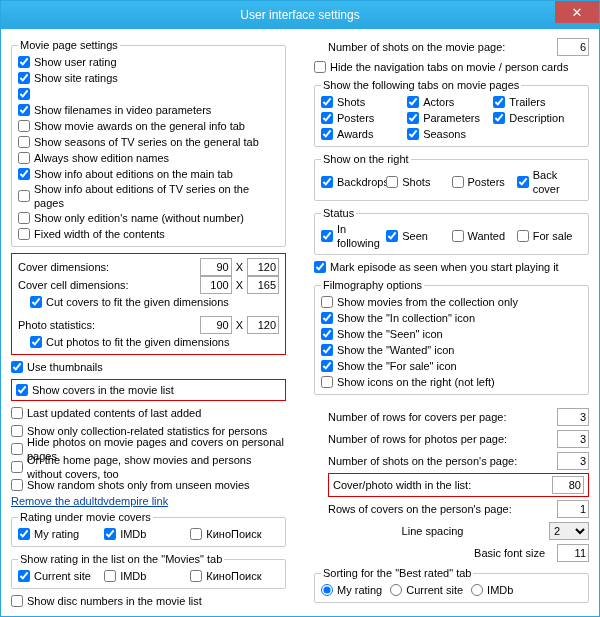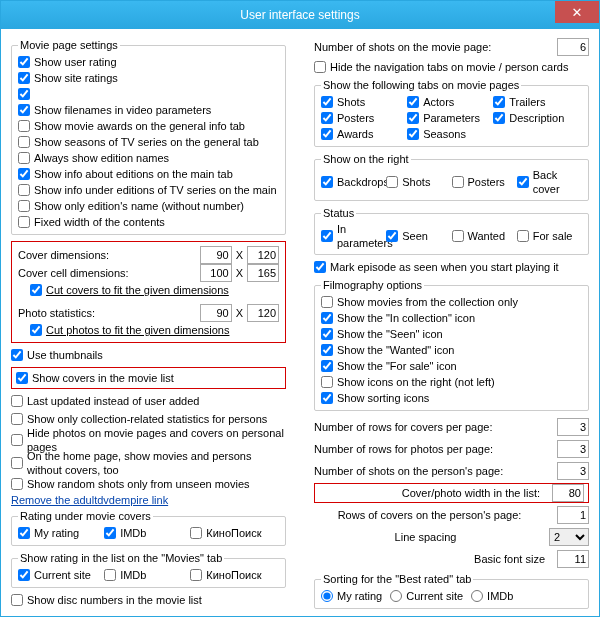--- a/index.html
+++ b/index.html
@@ -22,7 +22,7 @@
 .checkgrid { display: flex; flex-wrap: wrap; }
 .checkgrid label.cb { width: 33%; }
 .checkgrid2 label.cb { width: 25%; }
-.rightrow { display: flex; align-items: center; gap: 6px; min-height: 20px; }
+.rightrow { display: flex; align-items: center; gap: 6px; min-height: 20px; margin-left: 14px; }
 .rightrow .lbl { flex: 1; }
 .rightred { border: 1.5px solid #d40000; padding: 2px 4px; }
 .radiorow { display: flex; gap: 8px; align-items: center; }

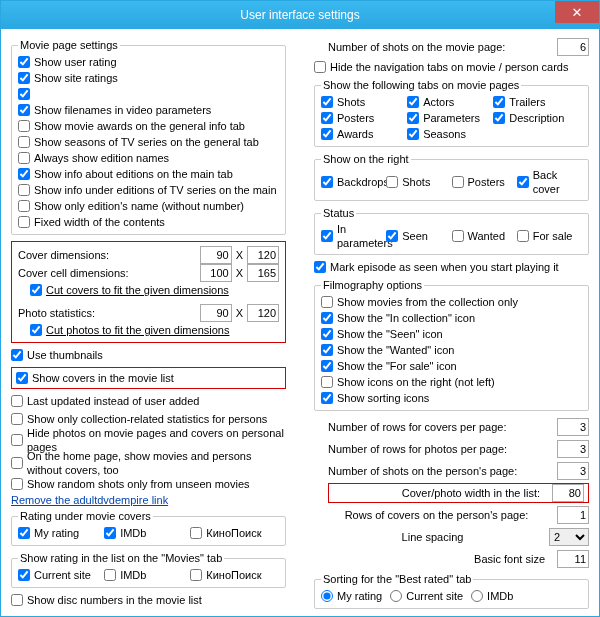--- a/index.html
+++ b/index.html
@@ -75,7 +75,7 @@
         </label>
       <label class="cb">
           <input type="checkbox" style="">
-          <span>Show info under editions of TV series on the main</span>
+          <span>Show info about editions of TV series on the pages</span>
         </label>
       <label class="cb">
           <input type="checkbox" style="">

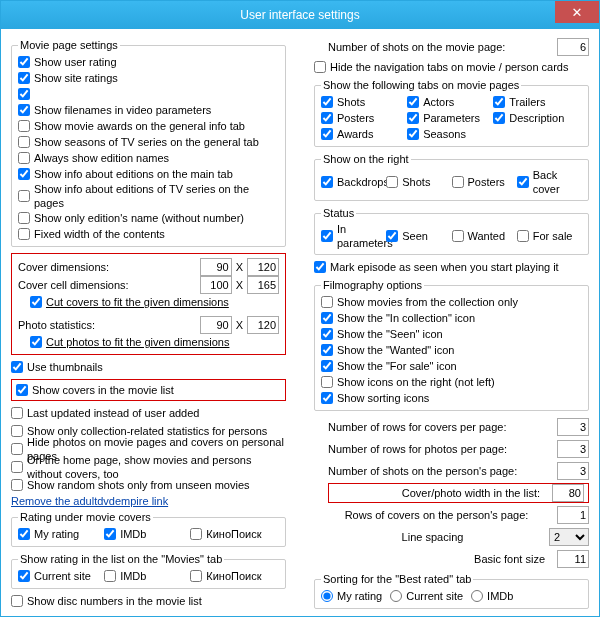--- a/index.html
+++ b/index.html
@@ -264,7 +264,7 @@
       <div class="checkgrid checkgrid2">
         <label class="cb">
             <input type="checkbox" checked="" style="">
-            <span>In parameters</span>
+            <span>In following</span>
           </label>
         <label class="cb">
             <input type="checkbox" checked="" style="">

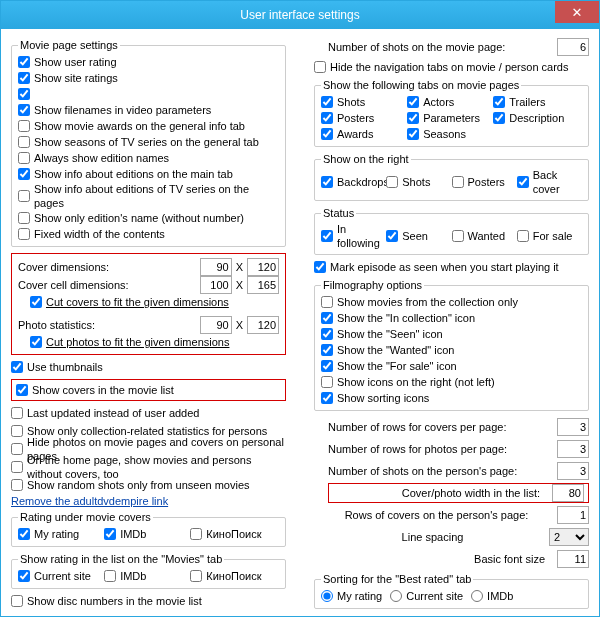--- a/index.html
+++ b/index.html
@@ -12,7 +12,7 @@
 input[type="checkbox"], input[type="radio"] { width: 12px; height: 12px; margin: 0; }
 fieldset { border: 1px solid #ccc; padding: 3px 6px 4px; margin: 2px 0; border-radius: 2px; }
 fieldset > legend { font-size: 11px; padding: 0 2px; }
-.indent { margin-left: 12px; text-decoration: underline; }
+.indent { margin-left: 12px; }
 .redbox { border: 1.5px solid #d40000; padding: 4px 6px; margin: 2px 0; }
 .row { display: flex; align-items: center; gap: 4px; min-height: 18px; }
 .row .lbl { flex: 1; }

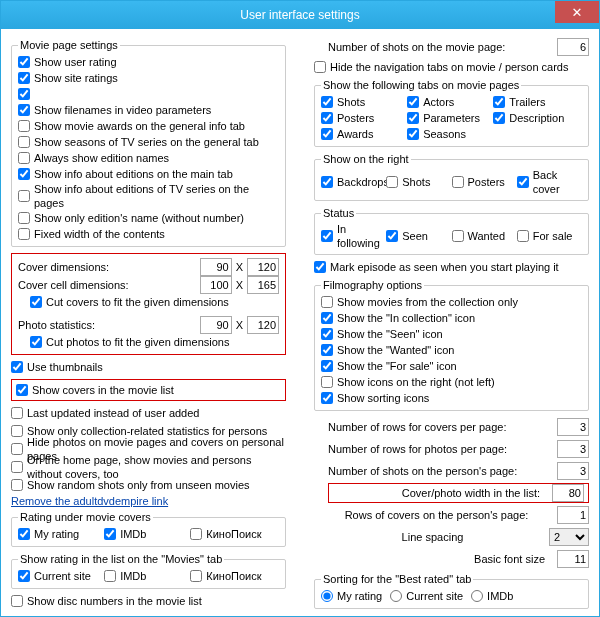--- a/index.html
+++ b/index.html
@@ -312,10 +312,6 @@
           <input type="checkbox" style="">
           <span>Show icons on the right (not left)</span>
         </label>
-      <label class="cb">
-          <input type="checkbox" checked="" style="">
-          <span>Show sorting icons</span>
-        </label>
     </fieldset>
 
     <div style="height:6px"></div>

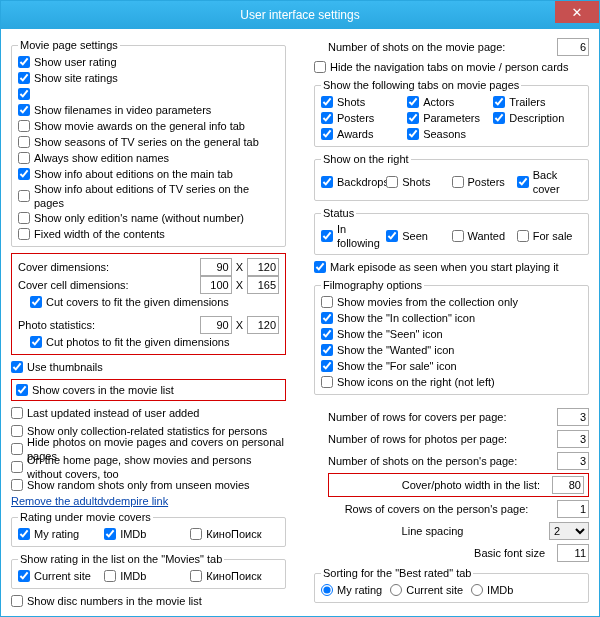--- a/index.html
+++ b/index.html
@@ -128,7 +128,7 @@
     </div>
     <label class="cb">
         <input type="checkbox" style="">
-        <span>Last updated instead of user added</span>
+        <span>Last updated contents of last added</span>
       </label>
     <label class="cb">
         <input type="checkbox" style="">

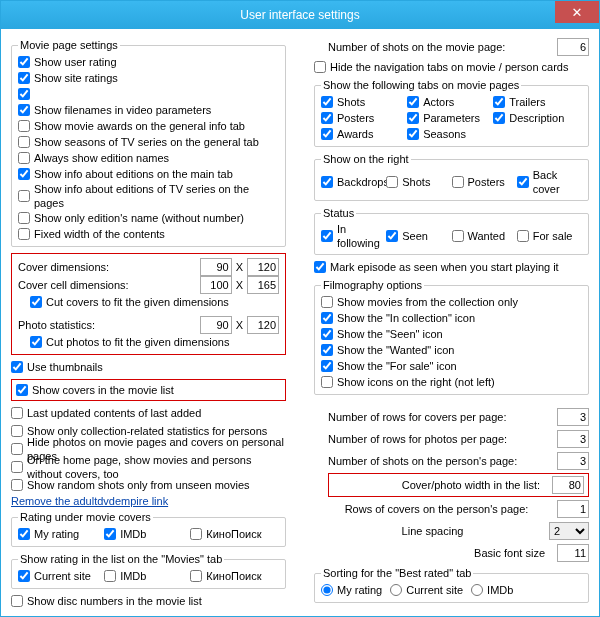--- a/index.html
+++ b/index.html
@@ -328,7 +328,7 @@
         <input class="num" value="3" style="">
       </div>
     <div class="rightrow rightred">
-      <span class="lbl" style="text-align:right;padding-right:6px">Cover/photo width in the list:</span>
+      <span class="lbl" style="text-align:left;padding-right:6px">Cover/photo width in the list:</span>
       <input class="num" value="80" style="">
     </div>
     <div class="rightrow">

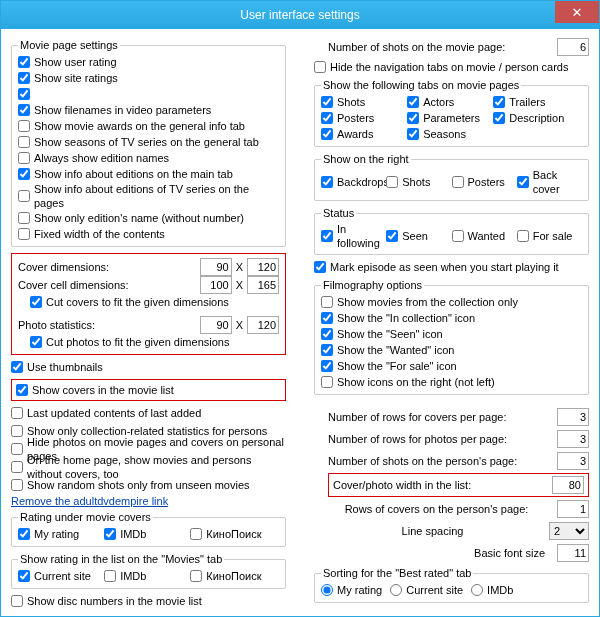--- a/index.html
+++ b/index.html
@@ -332,7 +332,7 @@
       <input class="num" value="80" style="">
     </div>
     <div class="rightrow">
-        <span class="lbl" style="text-align:center;padding-right:6px">Rows of covers on the person's page:</span>
+        <span class="lbl" style="text-align:left;padding-right:6px">Rows of covers on the person's page:</span>
         <input class="num" value="1" style="">
       </div>
     <div class="rightrow">

